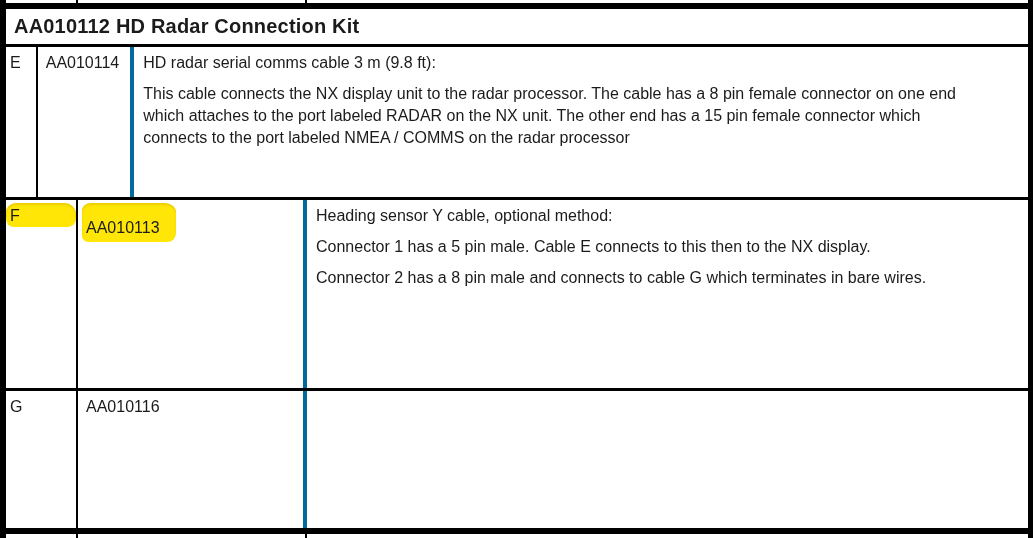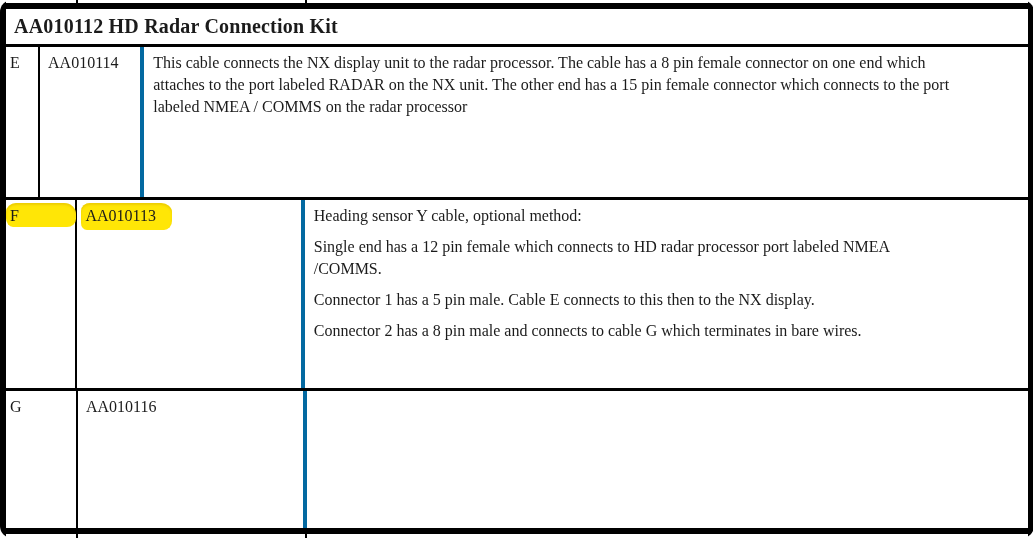--- a/index.html
+++ b/index.html
@@ -8,10 +8,9 @@
     width: 1034px;
     height: 538px;
     background: #ffffff;
-    font-family: Liberation Serif, serif;
+    font-family: Liberation Sans, sans-serif;
     color: #1b1b1b;
     overflow: hidden;
-    border-radius: 12px;
   }
   
   .sliver { position: absolute; left: 0; width: 1034px; background: #fff; }

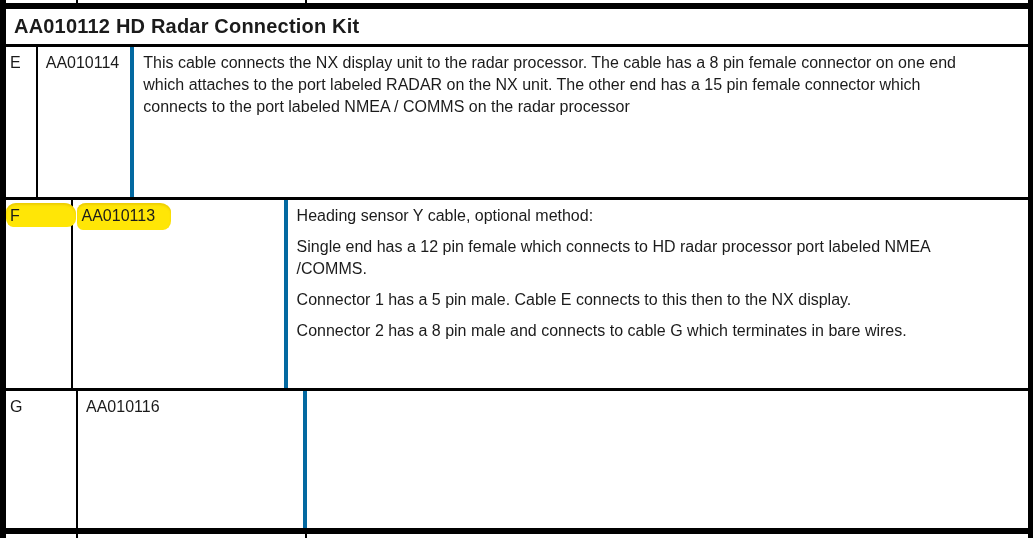--- a/index.html
+++ b/index.html
@@ -126,6 +126,7 @@
         <span class="part-text">AA010114</span>
       </div>
       <div class="cell cell-desc">
+        <p>HD radar serial comms cable 3 m (9.8 ft):</p>
         <p>This cable connects the NX display unit to the radar processor. The cable has a 8 pin female connector on one end which attaches to the port labeled RADAR on the NX unit. The other end has a 15 pin female connector which connects to the port labeled NMEA / COMMS on the radar processor</p>
       </div>
     </div>

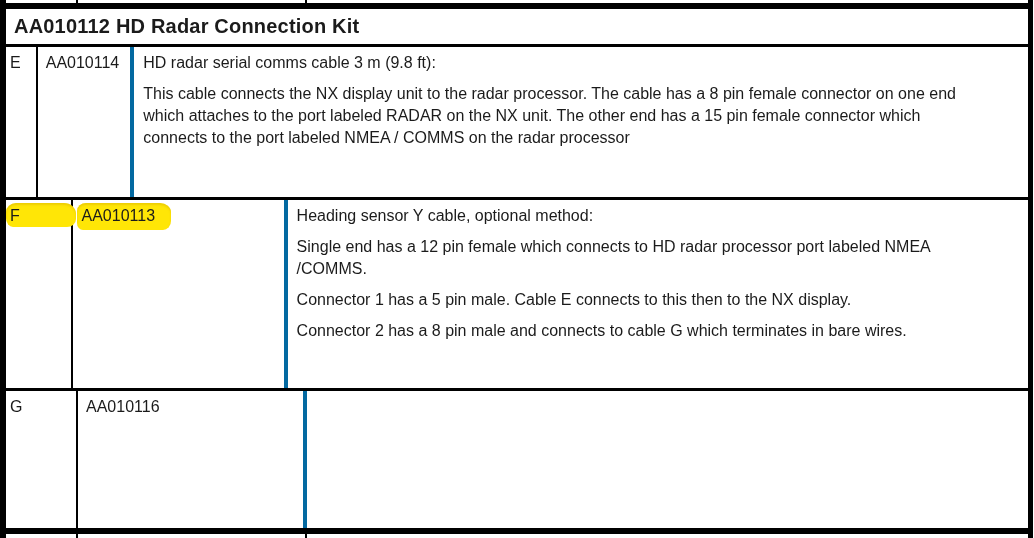--- a/index.html
+++ b/index.html
@@ -95,7 +95,7 @@
     z-index: 1;
     display: inline-block;
     background: #ffe606;
-    padding: 2px 16px 3px 4px;
+    padding: 14px 16px 3px 4px;
     margin: -2px 0 0 -4px;
     border-radius: 9px 11px 8px 6px / 8px 9px 9px 7px;
     box-shadow: inset 0 2px 2px rgba(216, 178, 0, 0.45);

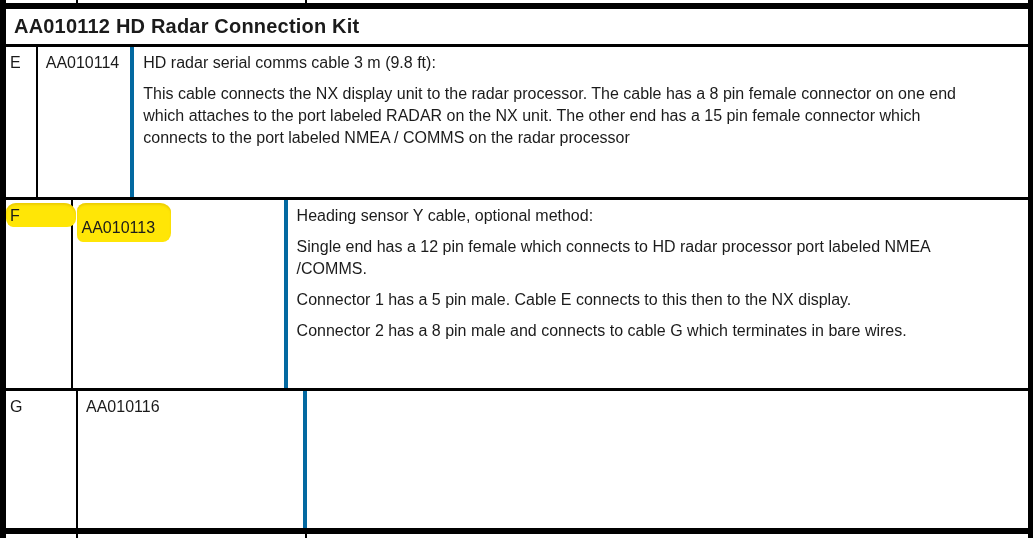--- a/index.html
+++ b/index.html
@@ -141,7 +141,6 @@
       </div>
       <div class="cell cell-desc">
         <p>Heading sensor Y cable, optional method:</p>
-        <p>Single end has a 12 pin female which connects to HD radar processor port labeled NMEA /COMMS.</p>
         <p>Connector 1 has a 5 pin male. Cable E connects to this then to the NX display.</p>
         <p>Connector 2 has a 8 pin male and connects to cable G which terminates in bare wires.</p>
       </div>

